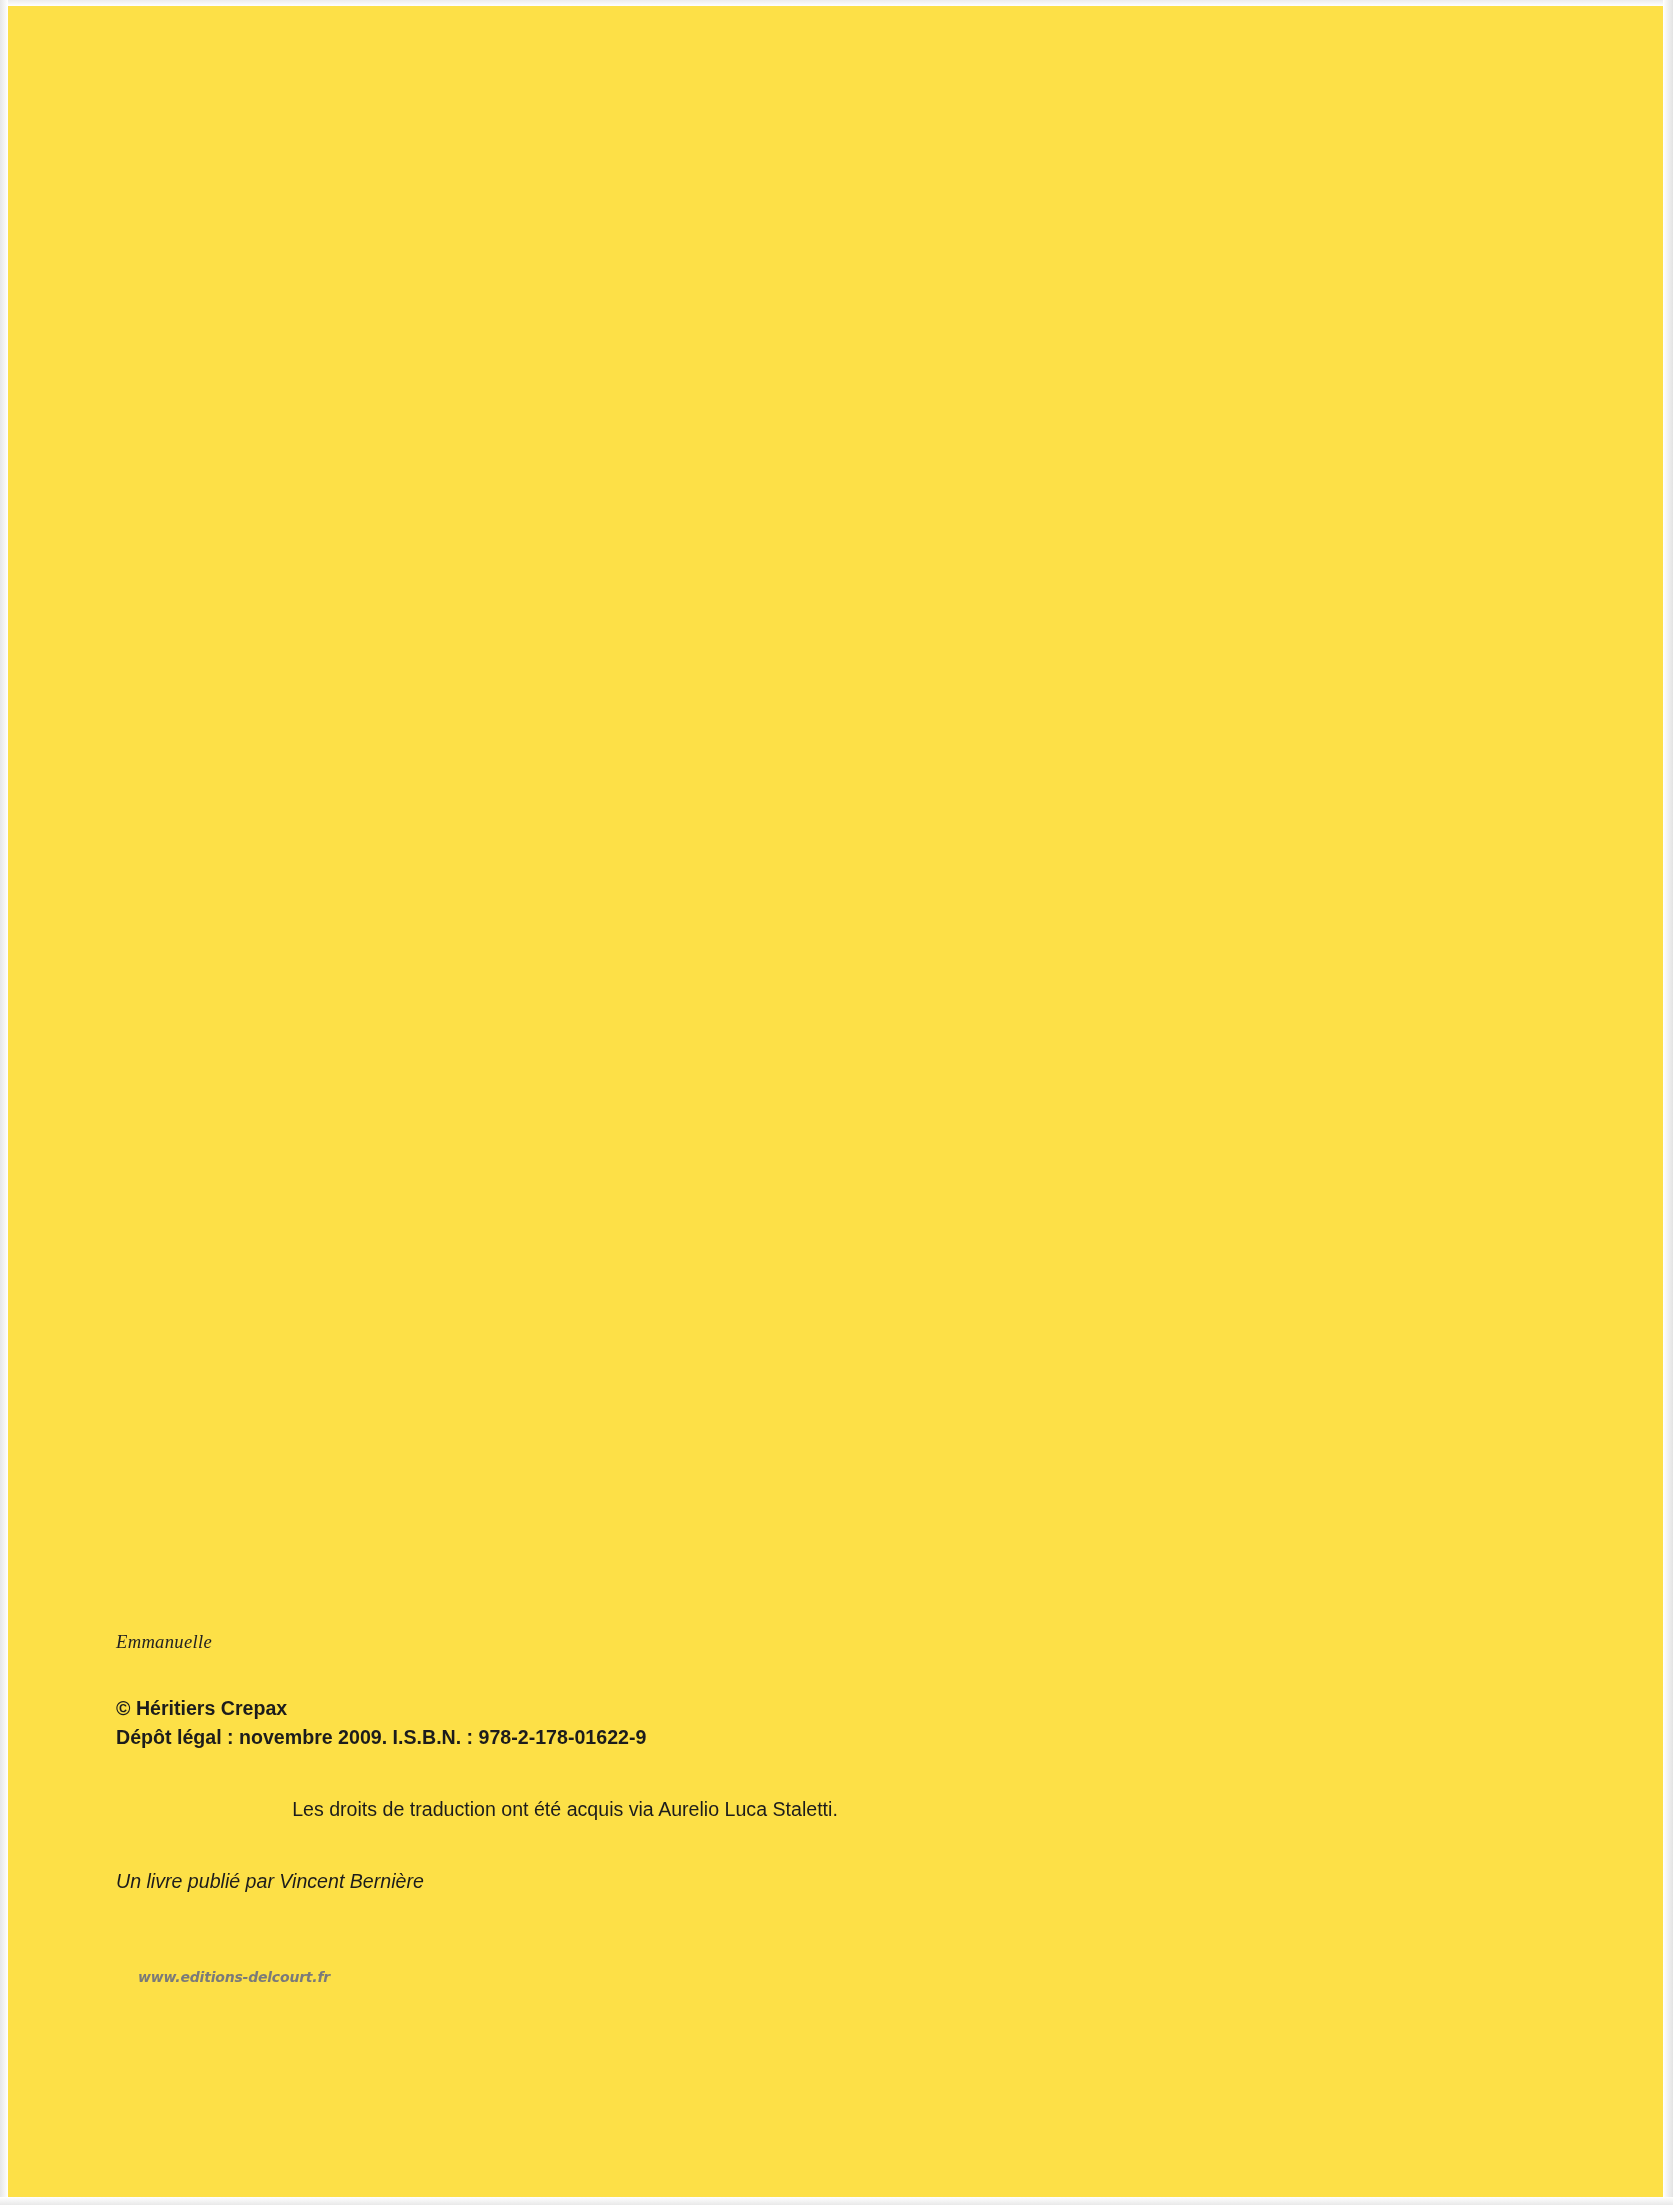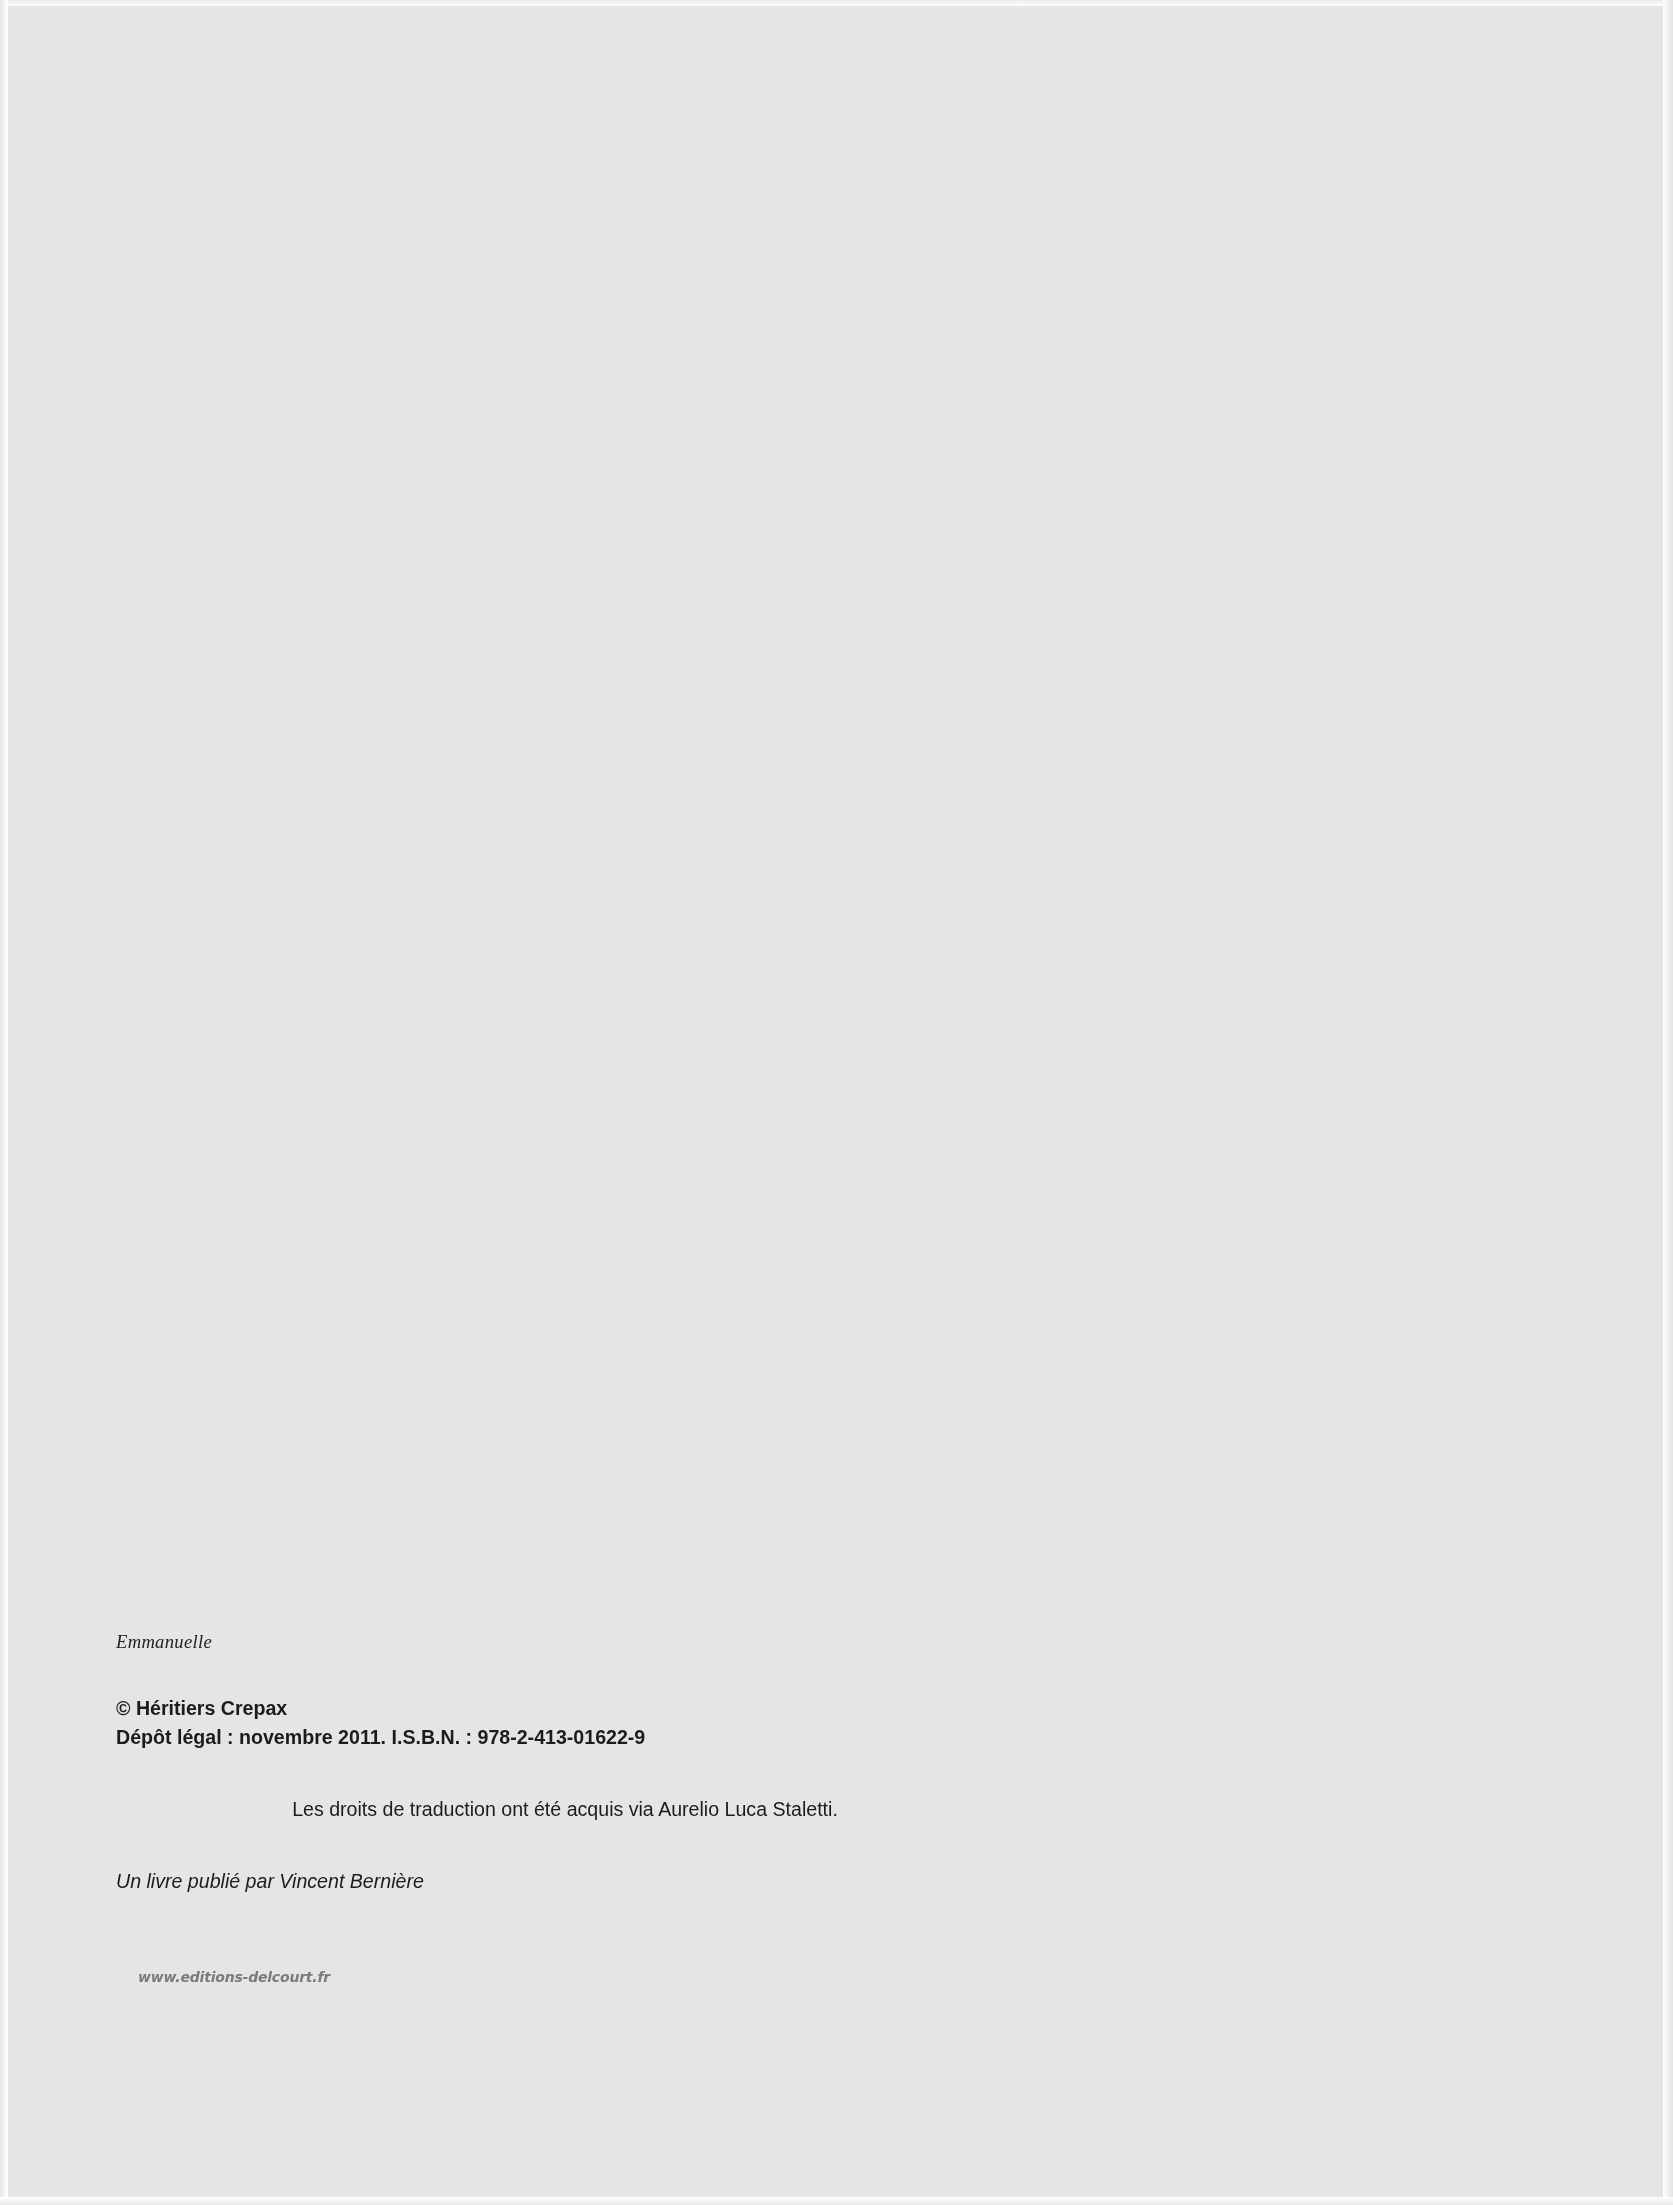--- a/index.html
+++ b/index.html
@@ -18,7 +18,7 @@
   .page {
     position: absolute;
     inset: 0;
-    background: #e5e5e5;
+    background: #fde047;
   }
 
   

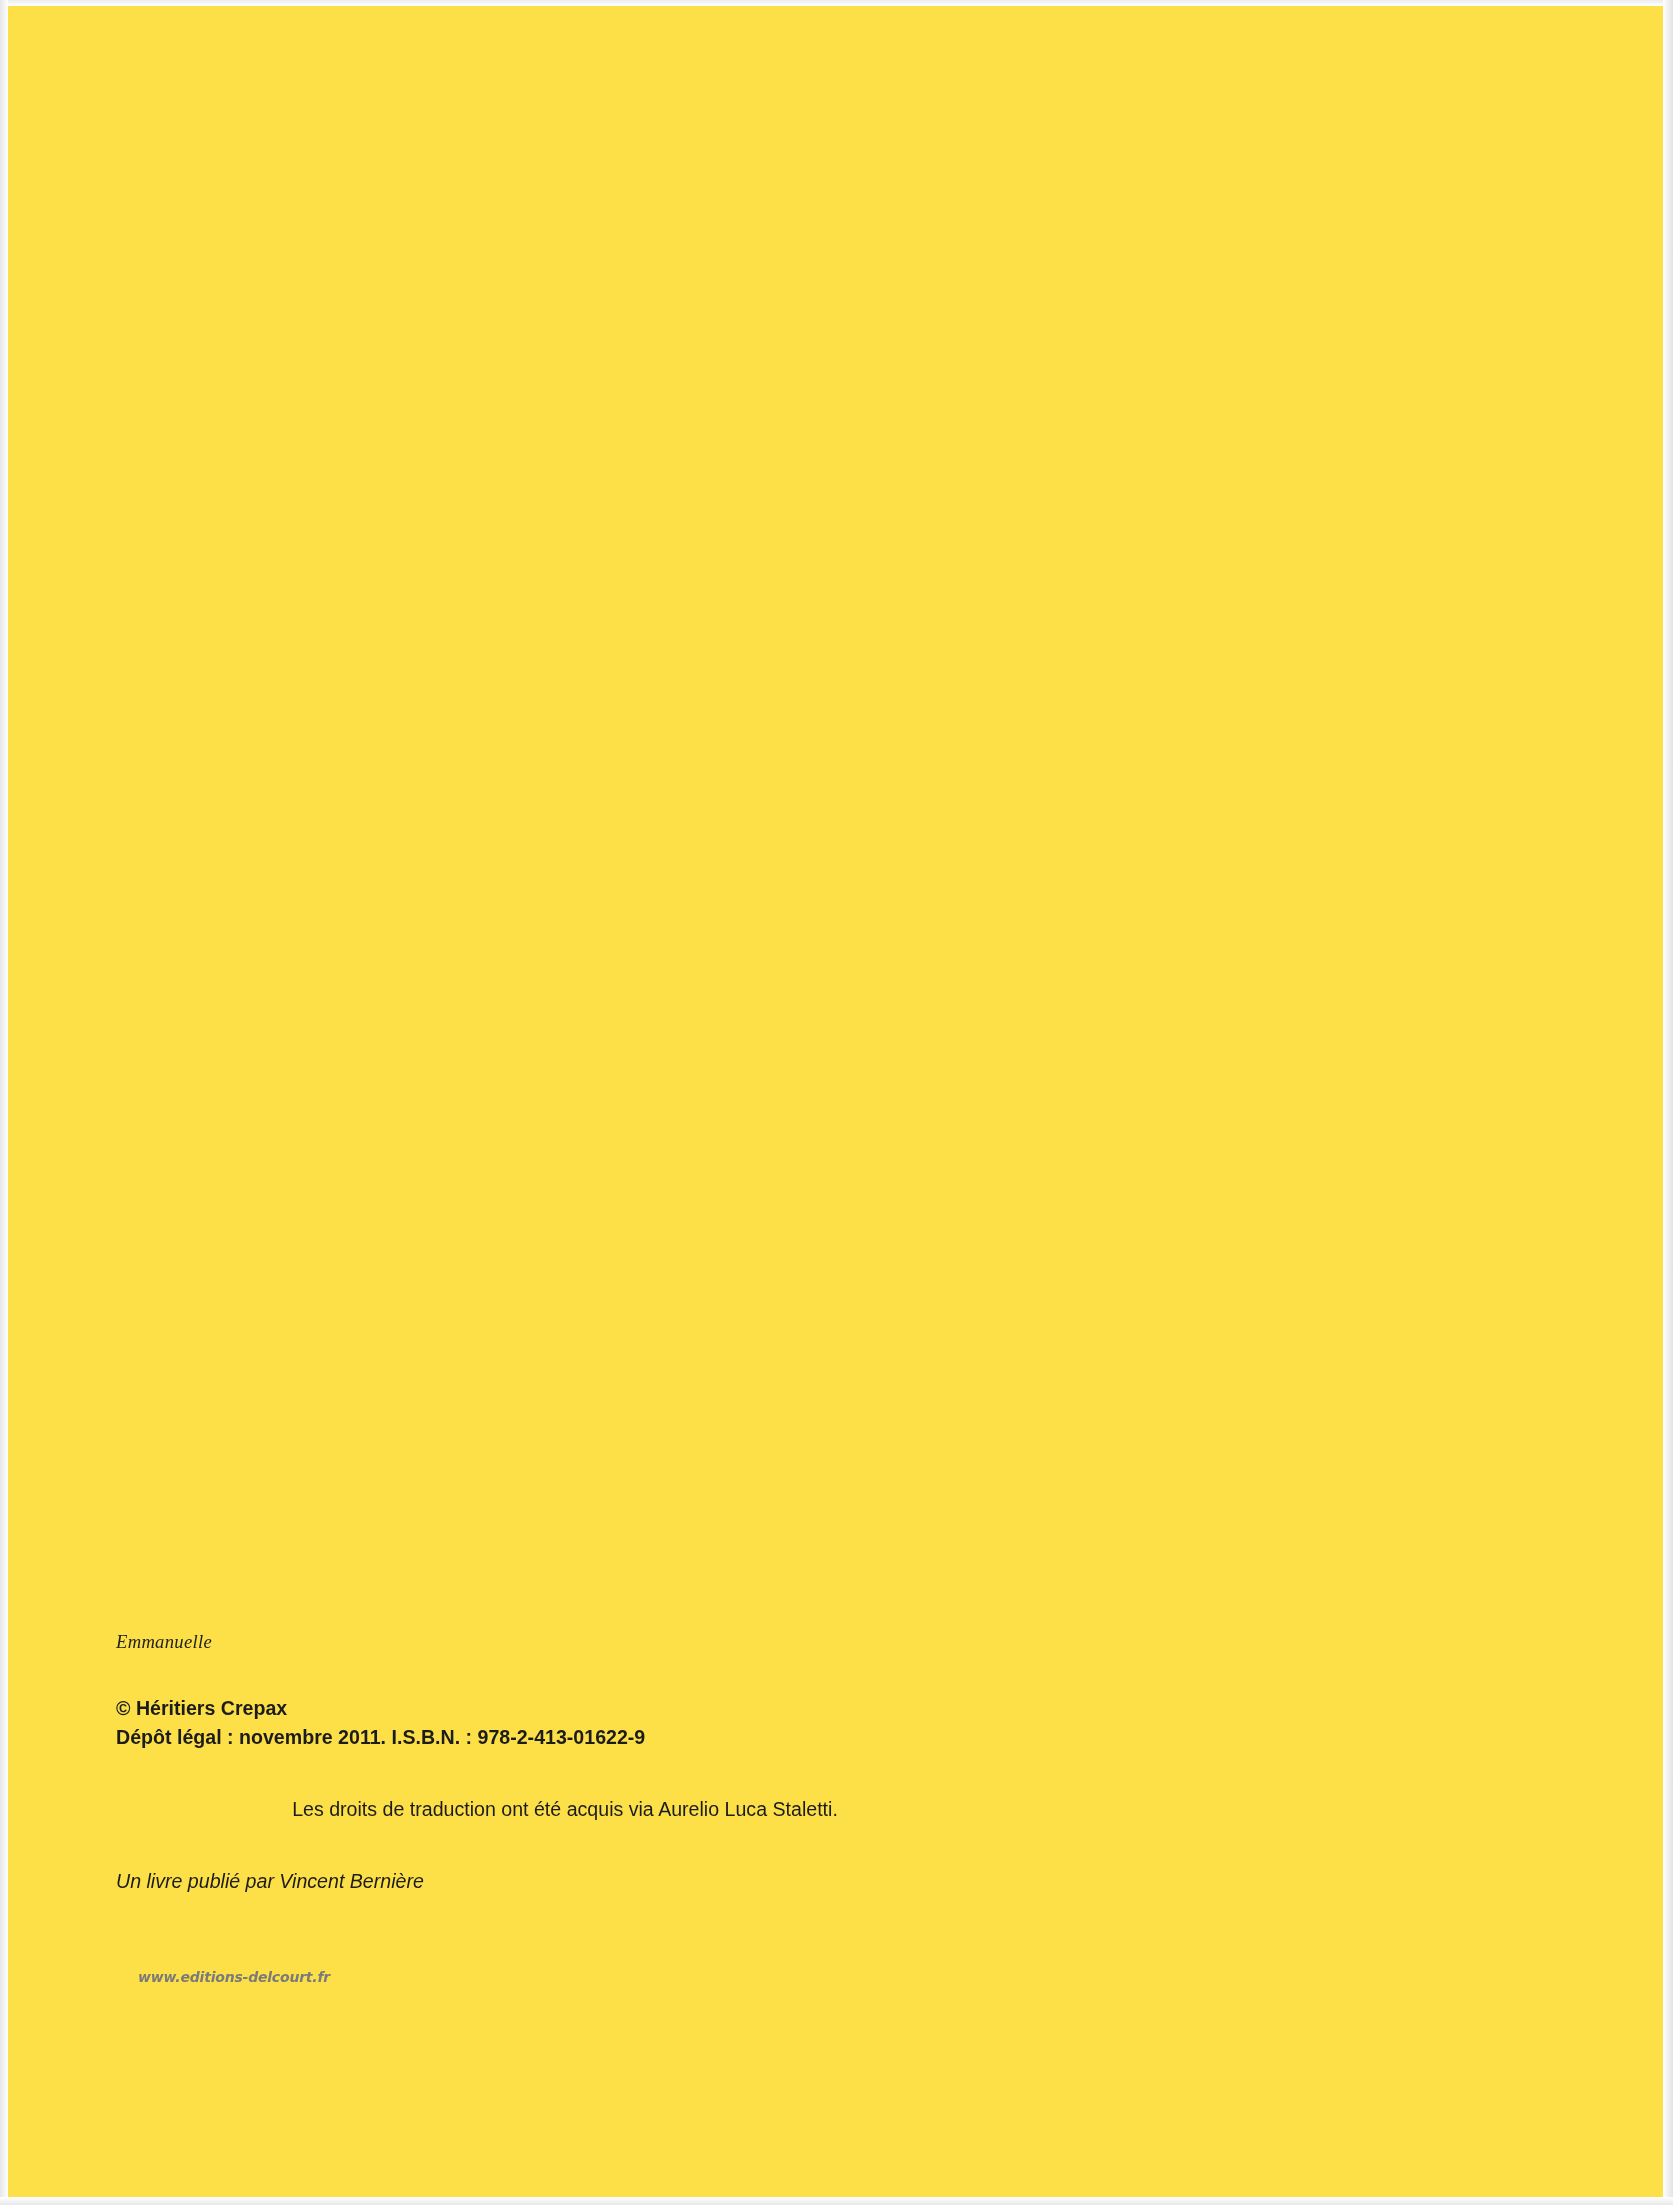--- a/index.html
+++ b/index.html
@@ -122,7 +122,7 @@
 
     <div class="legal-block">
       <div class="line">© Héritiers Crepax</div>
-      <div class="line">Dépôt légal : novembre 2011. I.S.B.N. : 978-2-413-01622-9</div>
+      <div class="line">Dépôt légal : novembre 2009. I.S.B.N. : 978-2-178-01622-9</div>
     </div>
 
     <div class="rights-line">Les droits de traduction ont été acquis via Aurelio Luca Staletti.</div>

